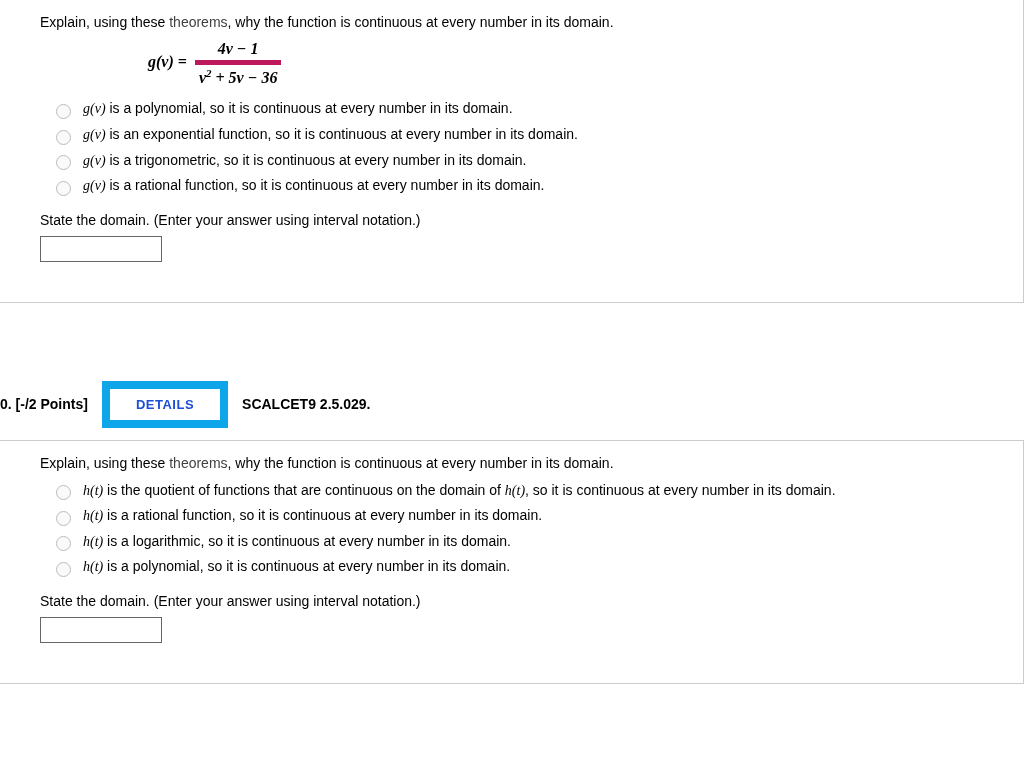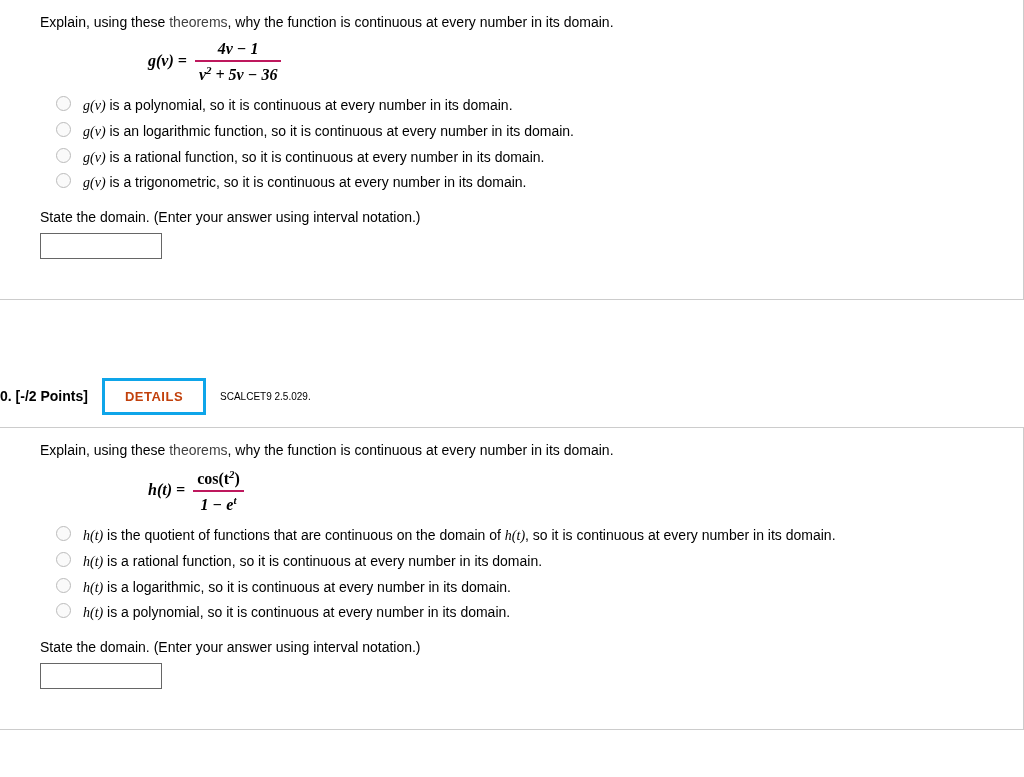--- a/index.html
+++ b/index.html
@@ -43,7 +43,7 @@
   }
   .frac .num {
     display: block;
-    border-bottom: 2px solid #be185d;
+    border-bottom: 5px solid #be185d;
     padding: 0 4px 2px 4px;
   }
   .frac .den {

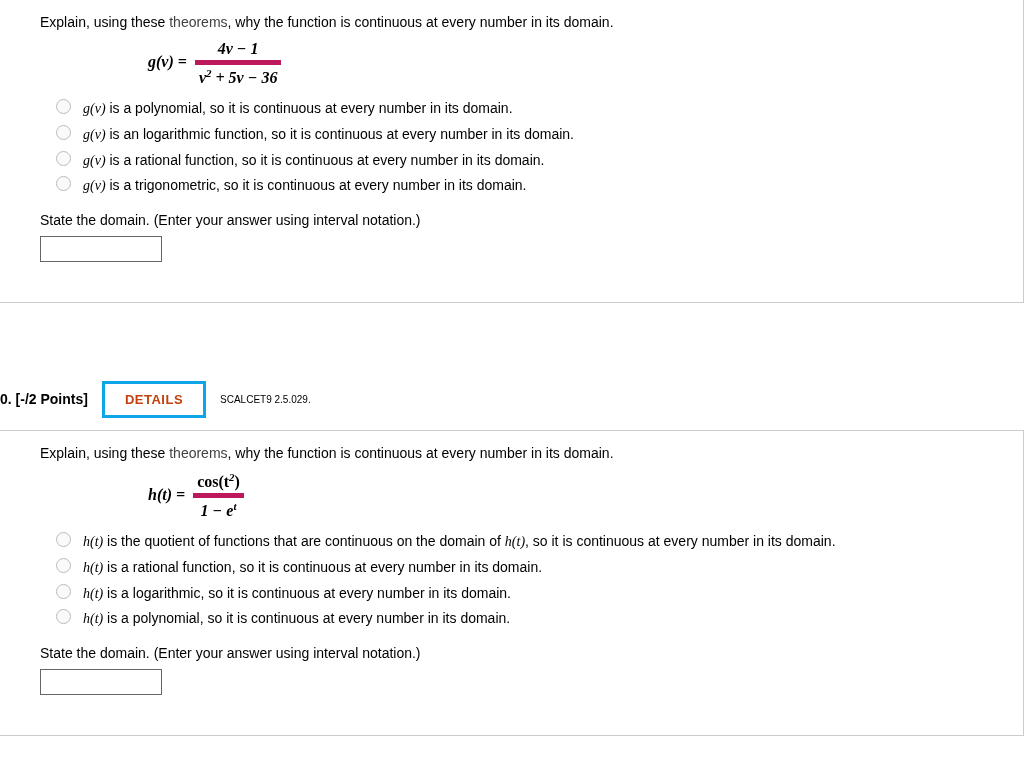--- a/index.html
+++ b/index.html
@@ -57,7 +57,7 @@
   }
   .option-row {
     display: flex;
-    align-items: flex-start;
+    align-items: flex-end;
     margin: 6px 0 6px 16px;
   }
   .radio {

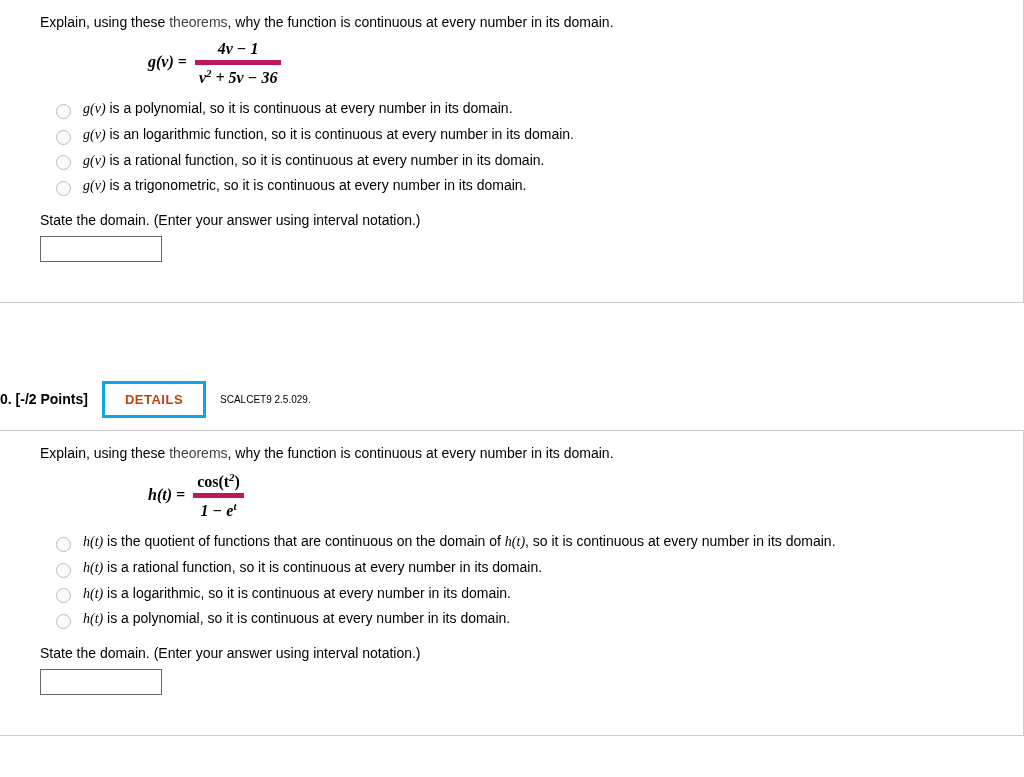--- a/index.html
+++ b/index.html
@@ -134,7 +134,7 @@
   </div>
   <div class="option-row">
     <span class="radio"></span>
-    <span class="label"><span class="fn">g(v)</span><span> is an logarithmic function, so it is continuous at every number in its domain.</span></span>
+    <span class="label"><span class="fn">g(v)</span><span> is an exponential function, so it is continuous at every number in its domain.</span></span>
   </div>
   <div class="option-row">
     <span class="radio"></span>

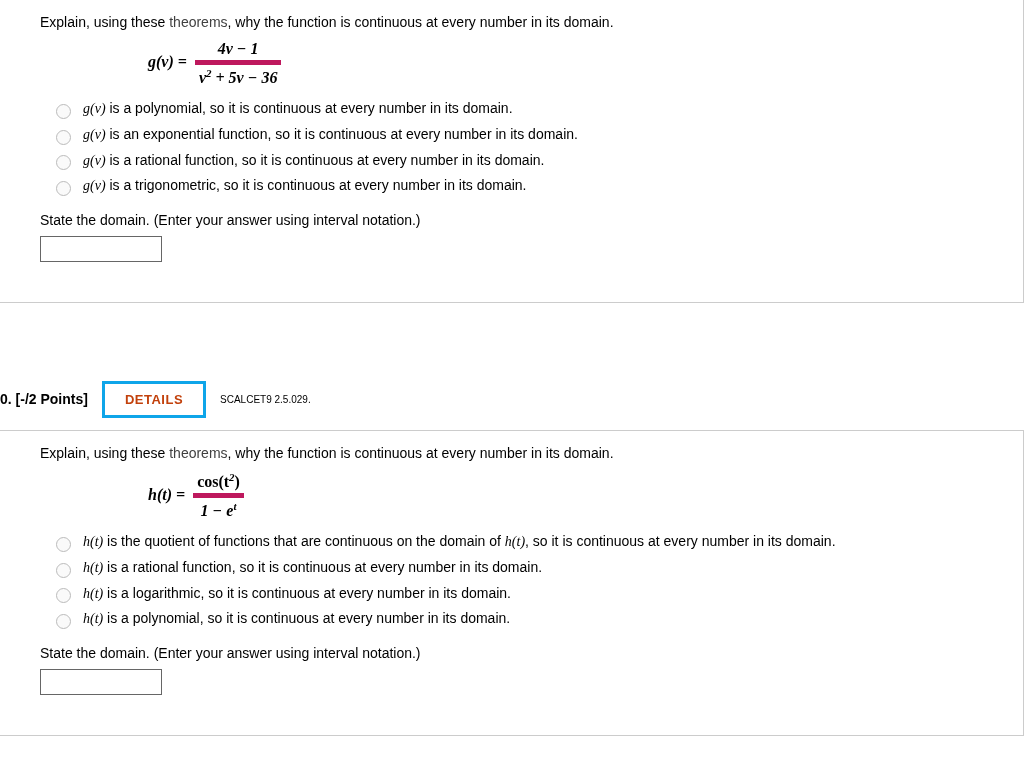--- a/index.html
+++ b/index.html
@@ -138,11 +138,11 @@
   </div>
   <div class="option-row">
     <span class="radio"></span>
-    <span class="label"><span class="fn">g(v)</span><span> is a rational function, so it is continuous at every number in its domain.</span></span>
+    <span class="label"><span class="fn">g(v)</span><span> is a trigonometric, so it is continuous at every number in its domain.</span></span>
   </div>
   <div class="option-row">
     <span class="radio"></span>
-    <span class="label"><span class="fn">g(v)</span><span> is a trigonometric, so it is continuous at every number in its domain.</span></span>
+    <span class="label"><span class="fn">g(v)</span><span> is a rational function, so it is continuous at every number in its domain.</span></span>
   </div>
 
   <div class="state-prompt">State the domain. (Enter your answer using interval notation.)</div>

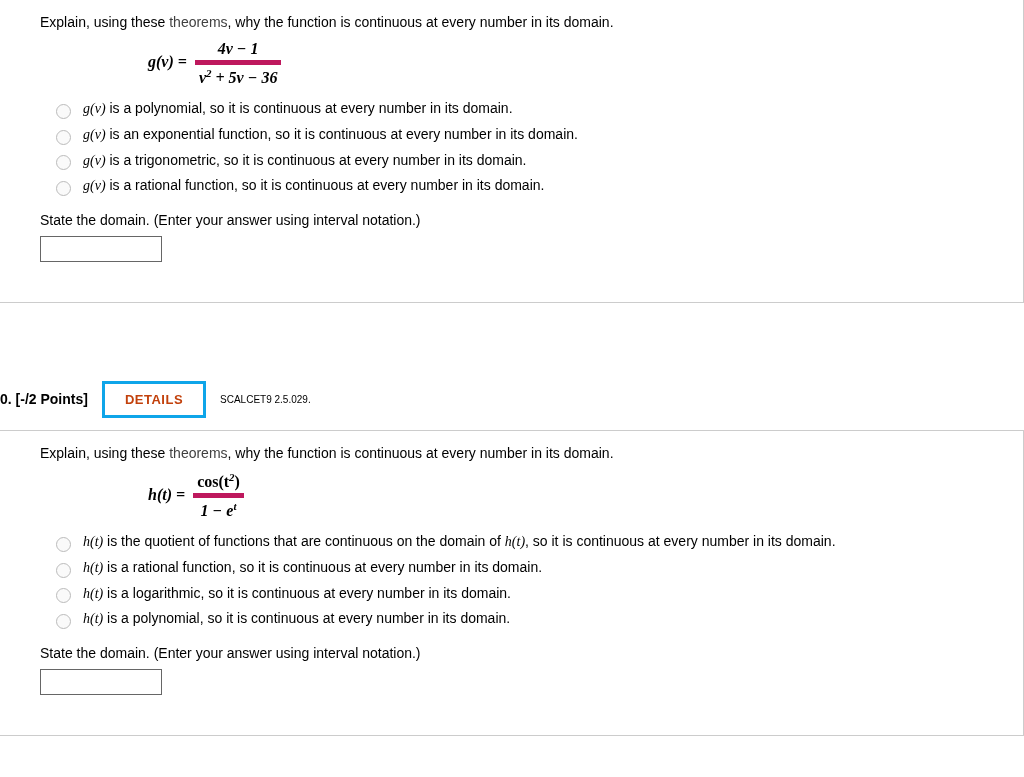--- a/index.html
+++ b/index.html
@@ -97,10 +97,10 @@
     font-size: 14px;
   }
   .details-btn {
-    border: 3px solid #0ea5e9;
-    color: #c2410c;
+    border: 8px solid #0ea5e9;
+    color: #1d4ed8;
     font-weight: bold;
-    padding: 8px 20px;
+    padding: 8px 26px;
     background: #fff;
     font-size: 13px;
     letter-spacing: 0.5px;

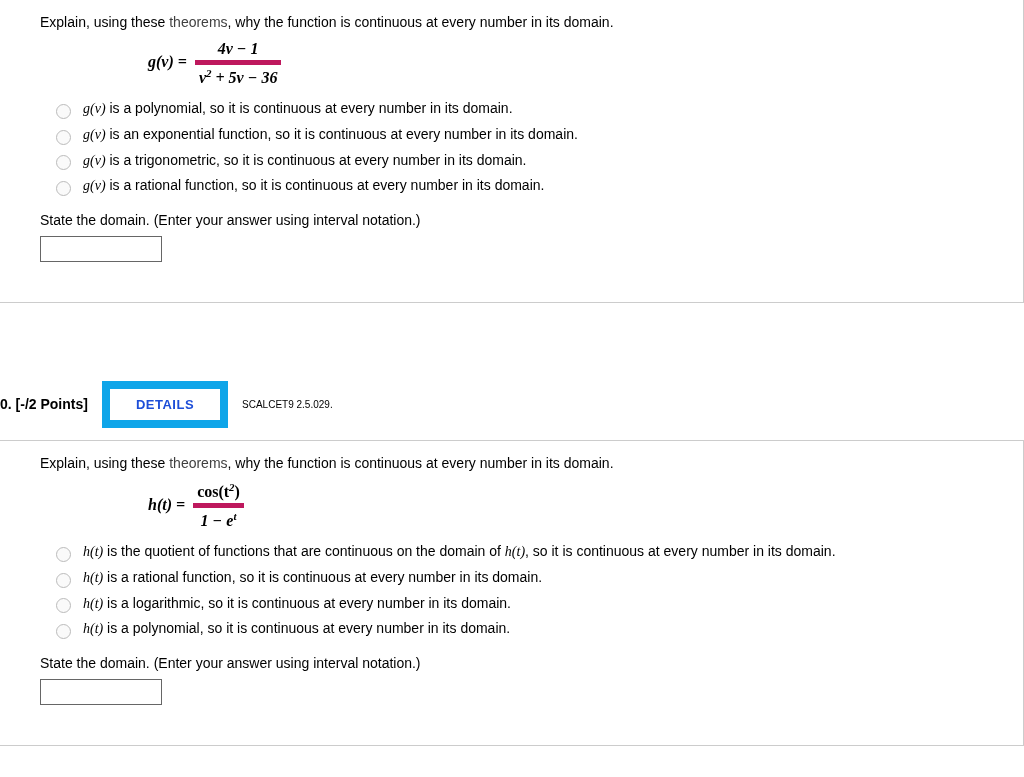--- a/index.html
+++ b/index.html
@@ -106,8 +106,8 @@
     letter-spacing: 0.5px;
   }
   .section-ref {
-    font-weight: normal;
-    font-size: 10px;
+    font-weight: bold;
+    font-size: 14px;
   }
   .spacer {
     height: 30px;

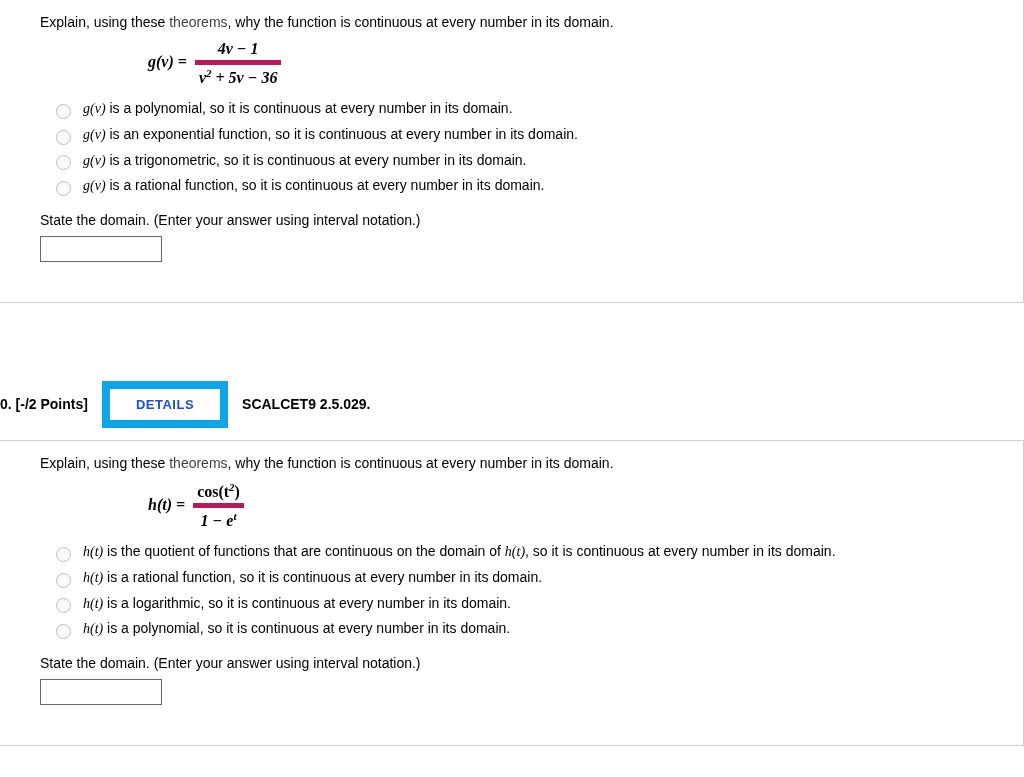--- a/index.html
+++ b/index.html
@@ -161,13 +161,6 @@
   <div class="prompt">
     <span>Explain, using these </span><span class="theorems-link">theorems</span><span>, why the function is continuous at every number in its domain.</span>
   </div>
-  <div class="equation-row">
-    <span>h(t) = </span>
-    <span class="frac">
-      <span class="num"><span style="font-style:normal">cos(t</span><sup>2</sup><span style="font-style:normal">)</span></span>
-      <span class="den"><span>1 − e</span><sup>t</sup></span>
-    </span>
-  </div>
 
   <div class="option-row">
     <span class="radio"></span>

